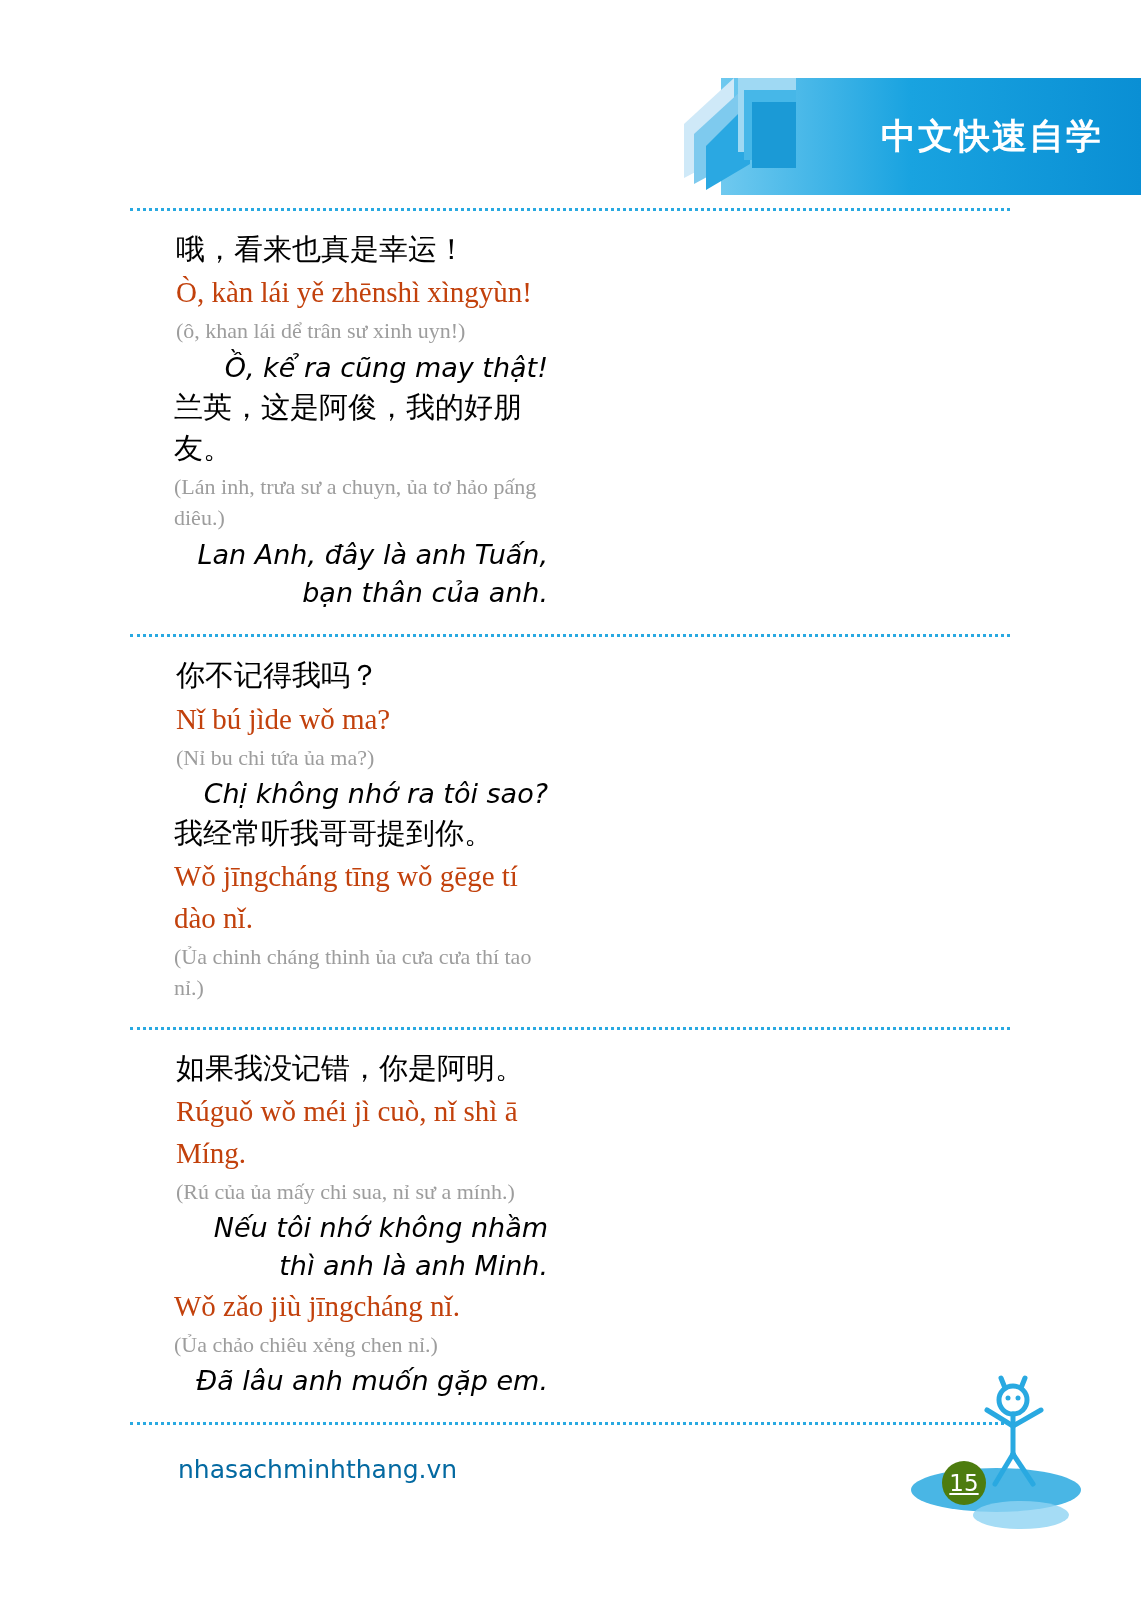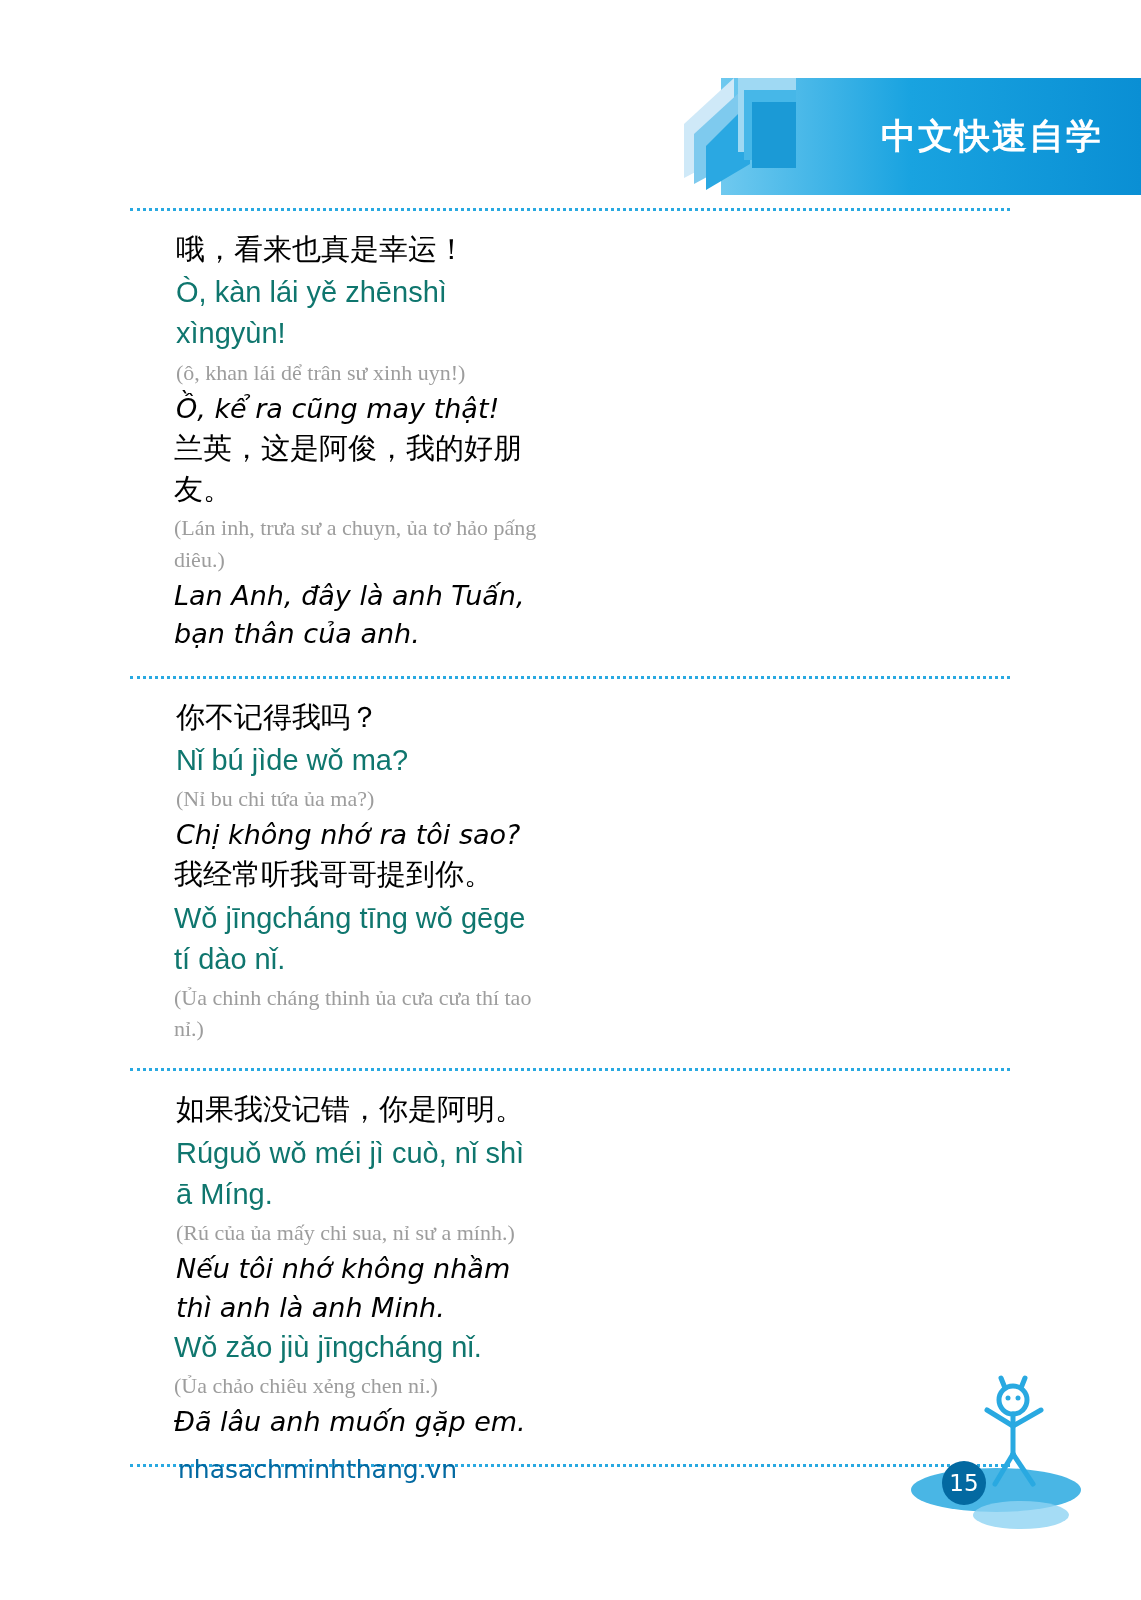--- a/index.html
+++ b/index.html
@@ -83,9 +83,9 @@
     margin: 0 0 2px 0;
   }
   .pinyin {
-    font-family: Liberation Sans, sans-serif;
+    font-family: Liberation Serif, serif;
     font-size: 29px;
-    color: #0f766e;
+    color: #c2410c;
     line-height: 1.42;
     margin: 0 0 2px 0;
   }

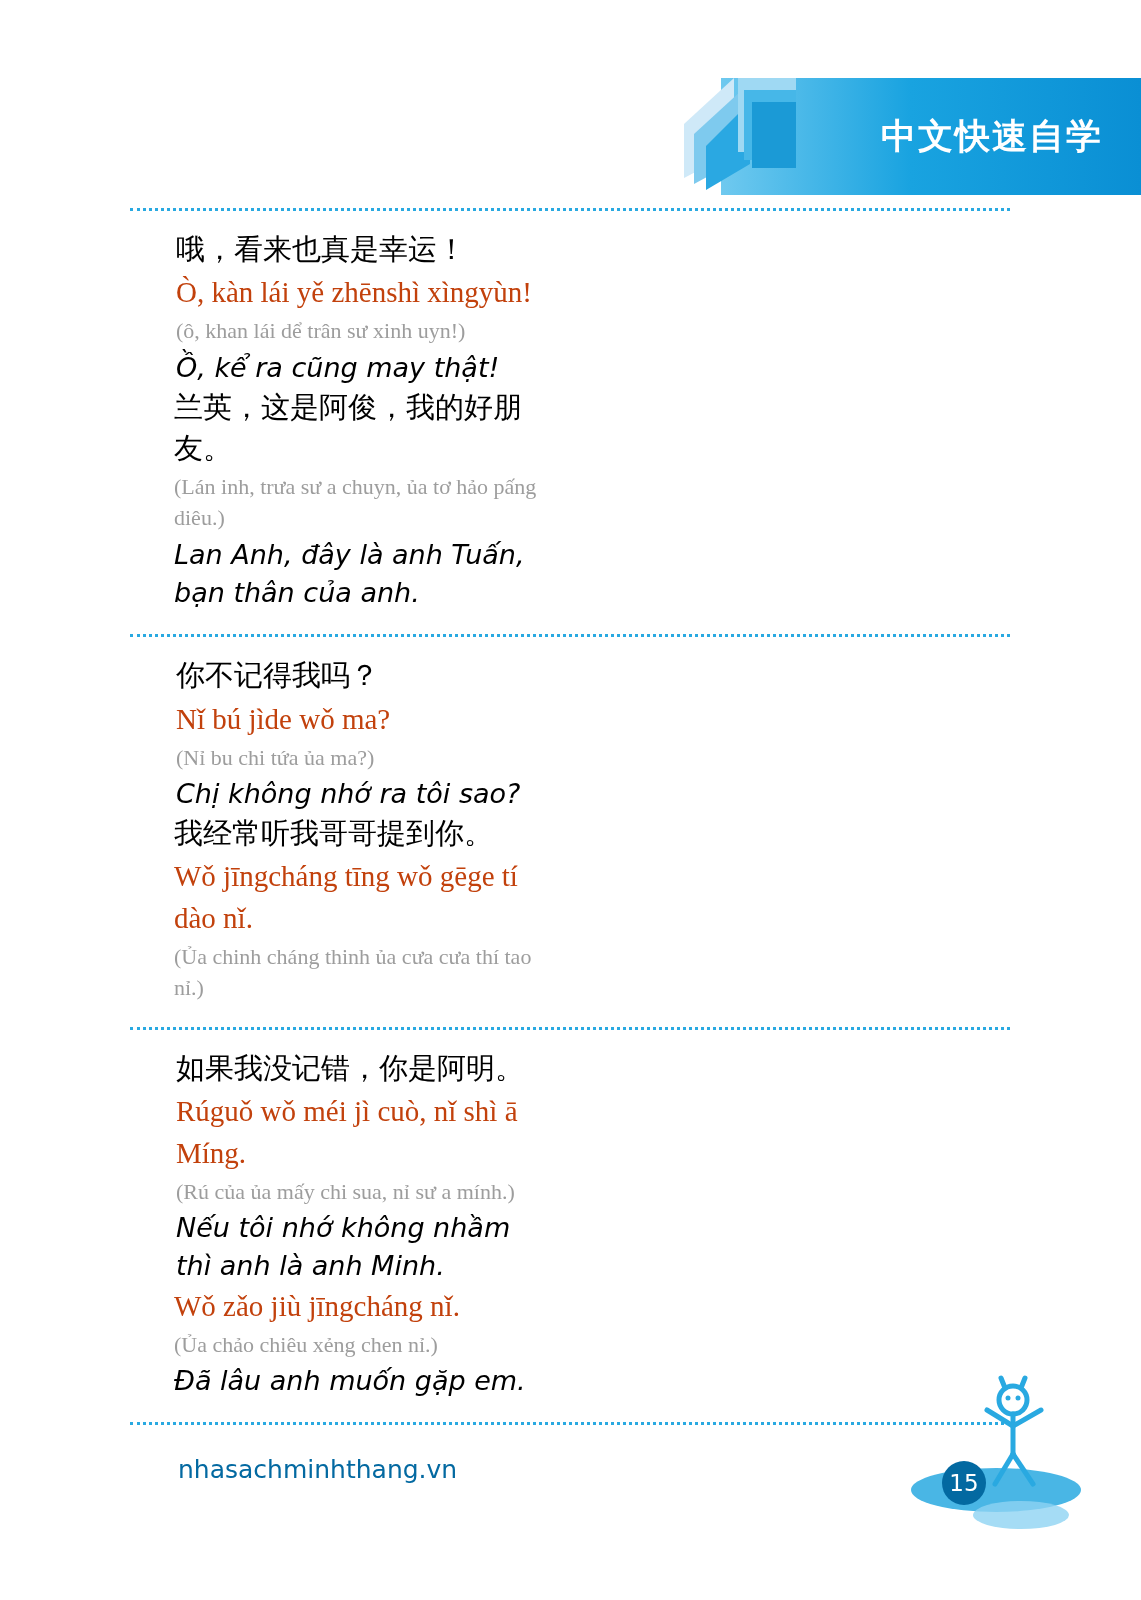--- a/index.html
+++ b/index.html
@@ -103,6 +103,7 @@
     font-style: italic;
     line-height: 1.42;
     margin: 0;
+    text-align: right;
   }
 
   

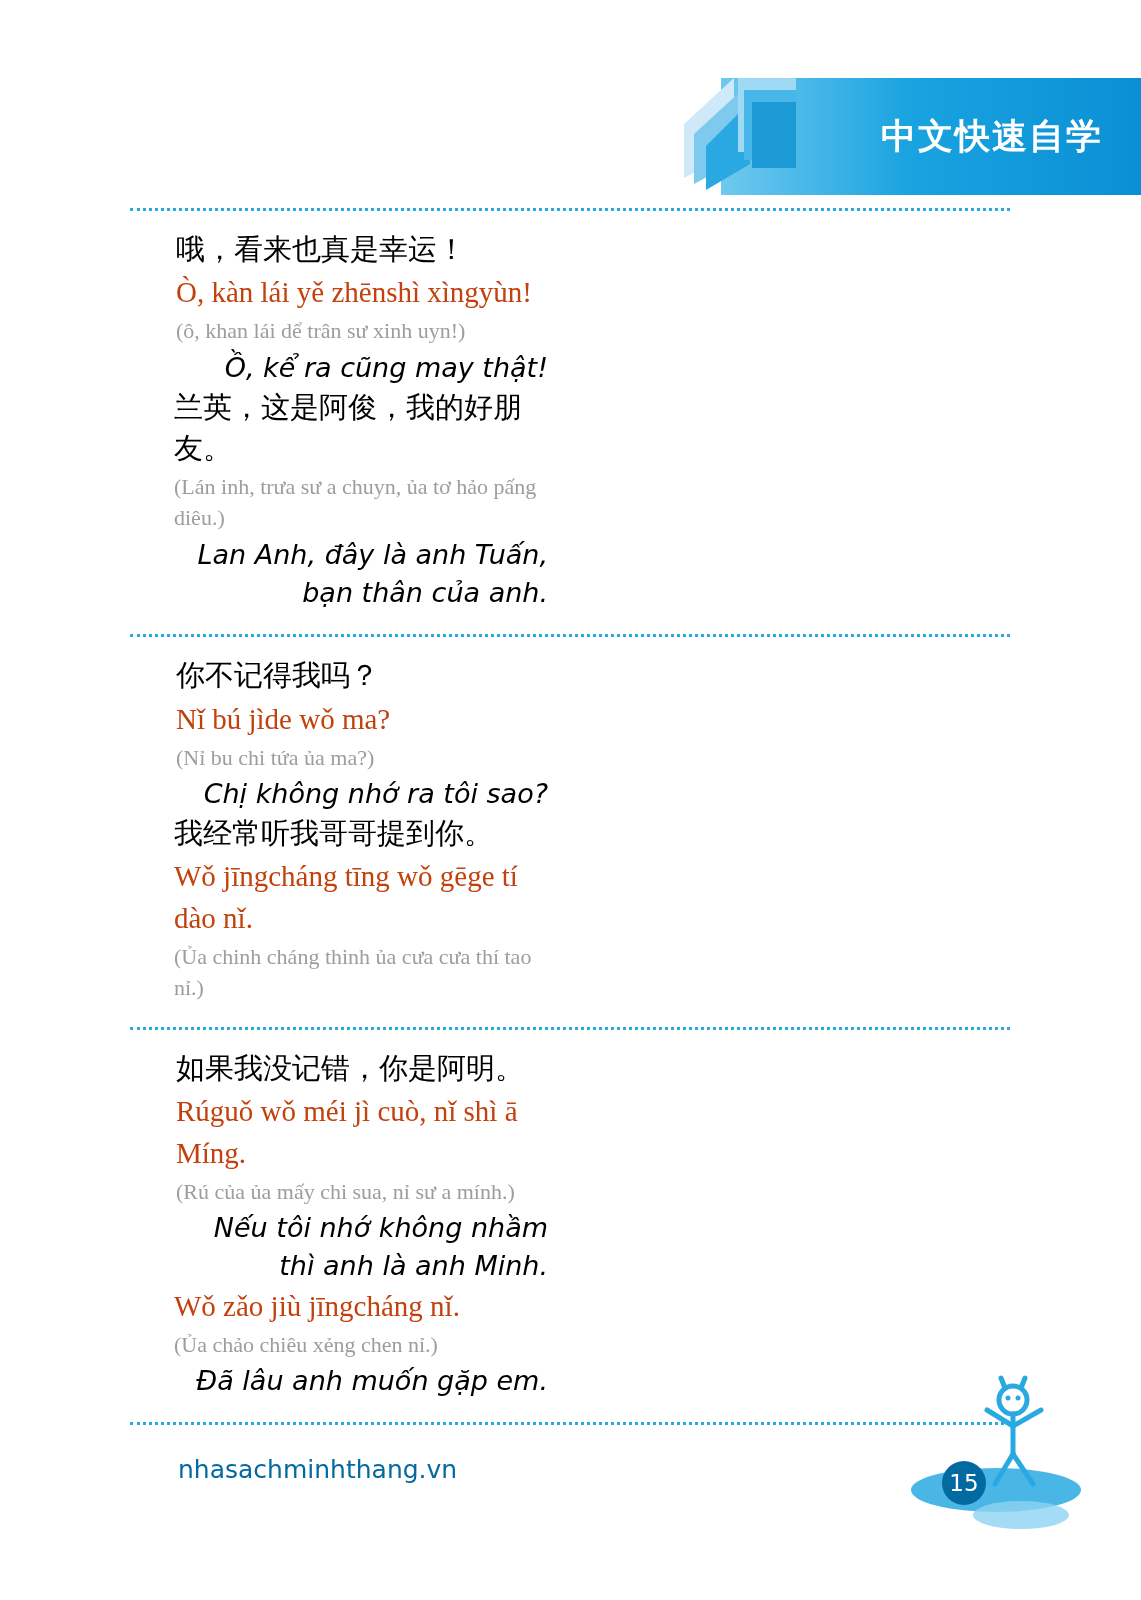--- a/index.html
+++ b/index.html
@@ -129,13 +129,14 @@
     width: 44px;
     height: 44px;
     border-radius: 50%;
-    background: #0369a1;
+    background: #4d7c0f;
     color: #ffffff;
     font-size: 23px;
     display: flex;
     align-items: center;
     justify-content: center;
     font-family: "DejaVu Sans", sans-serif;
+    text-decoration: underline;
   }
 </style>
 </head>

